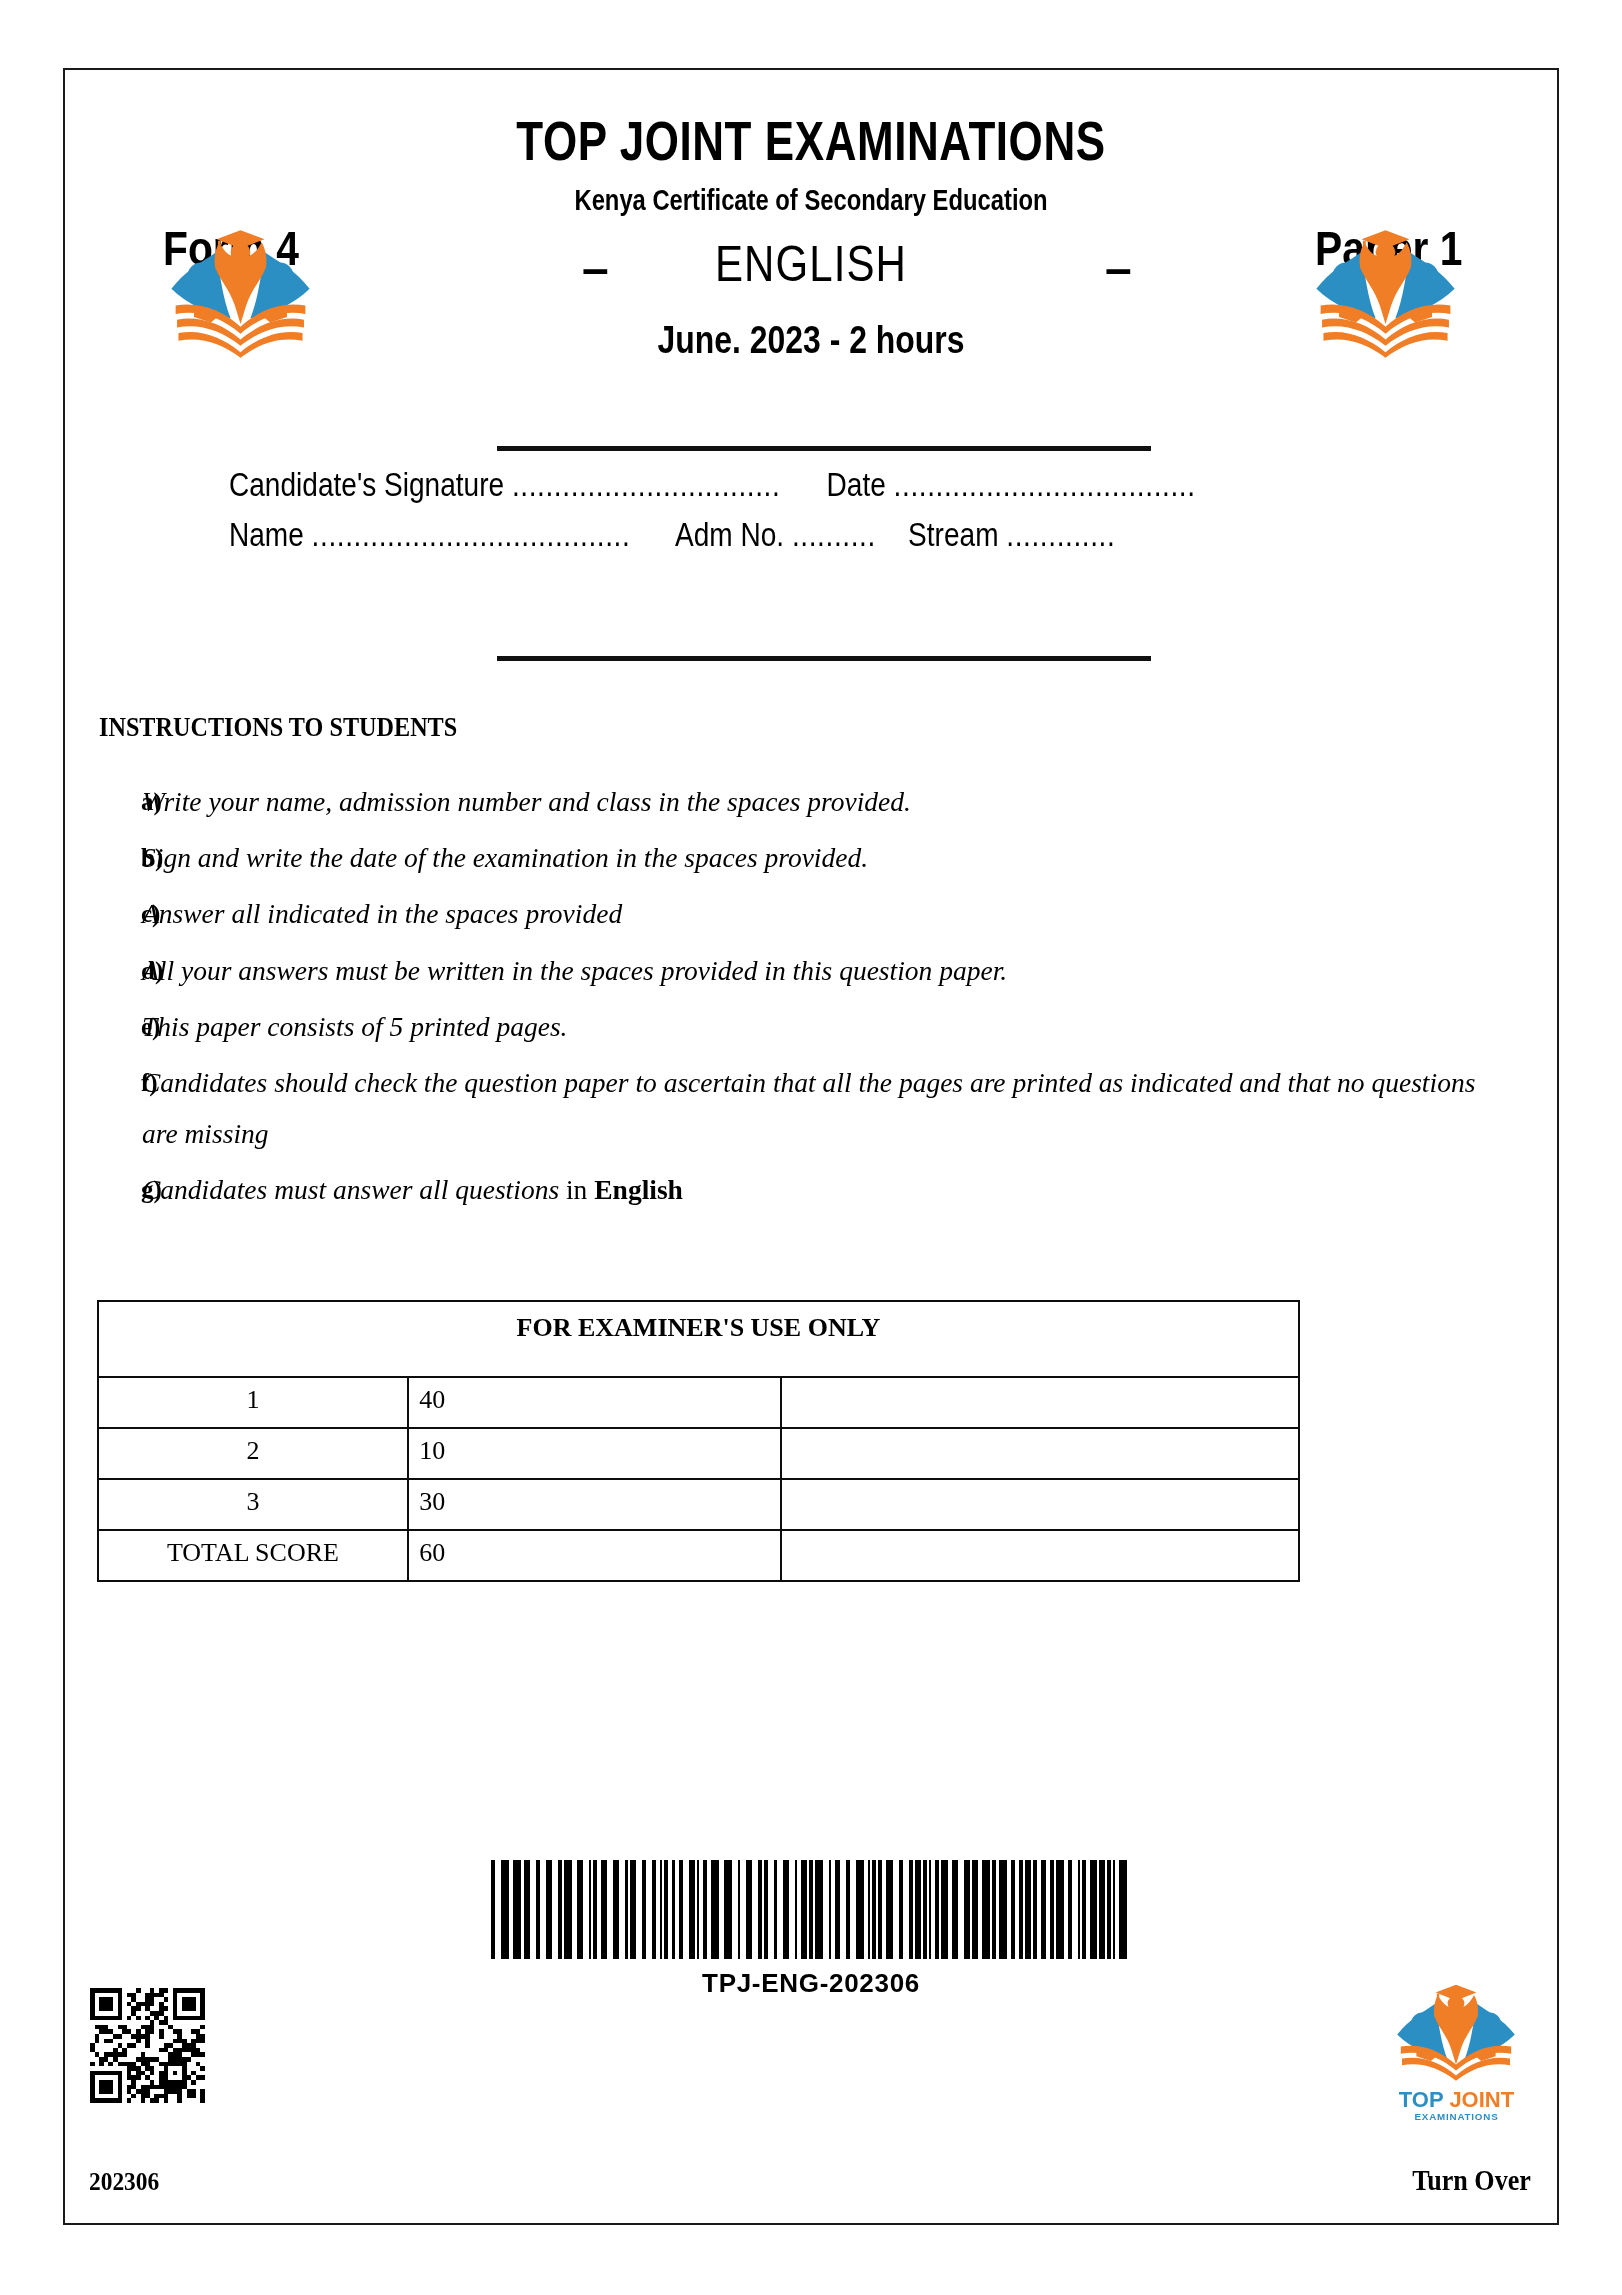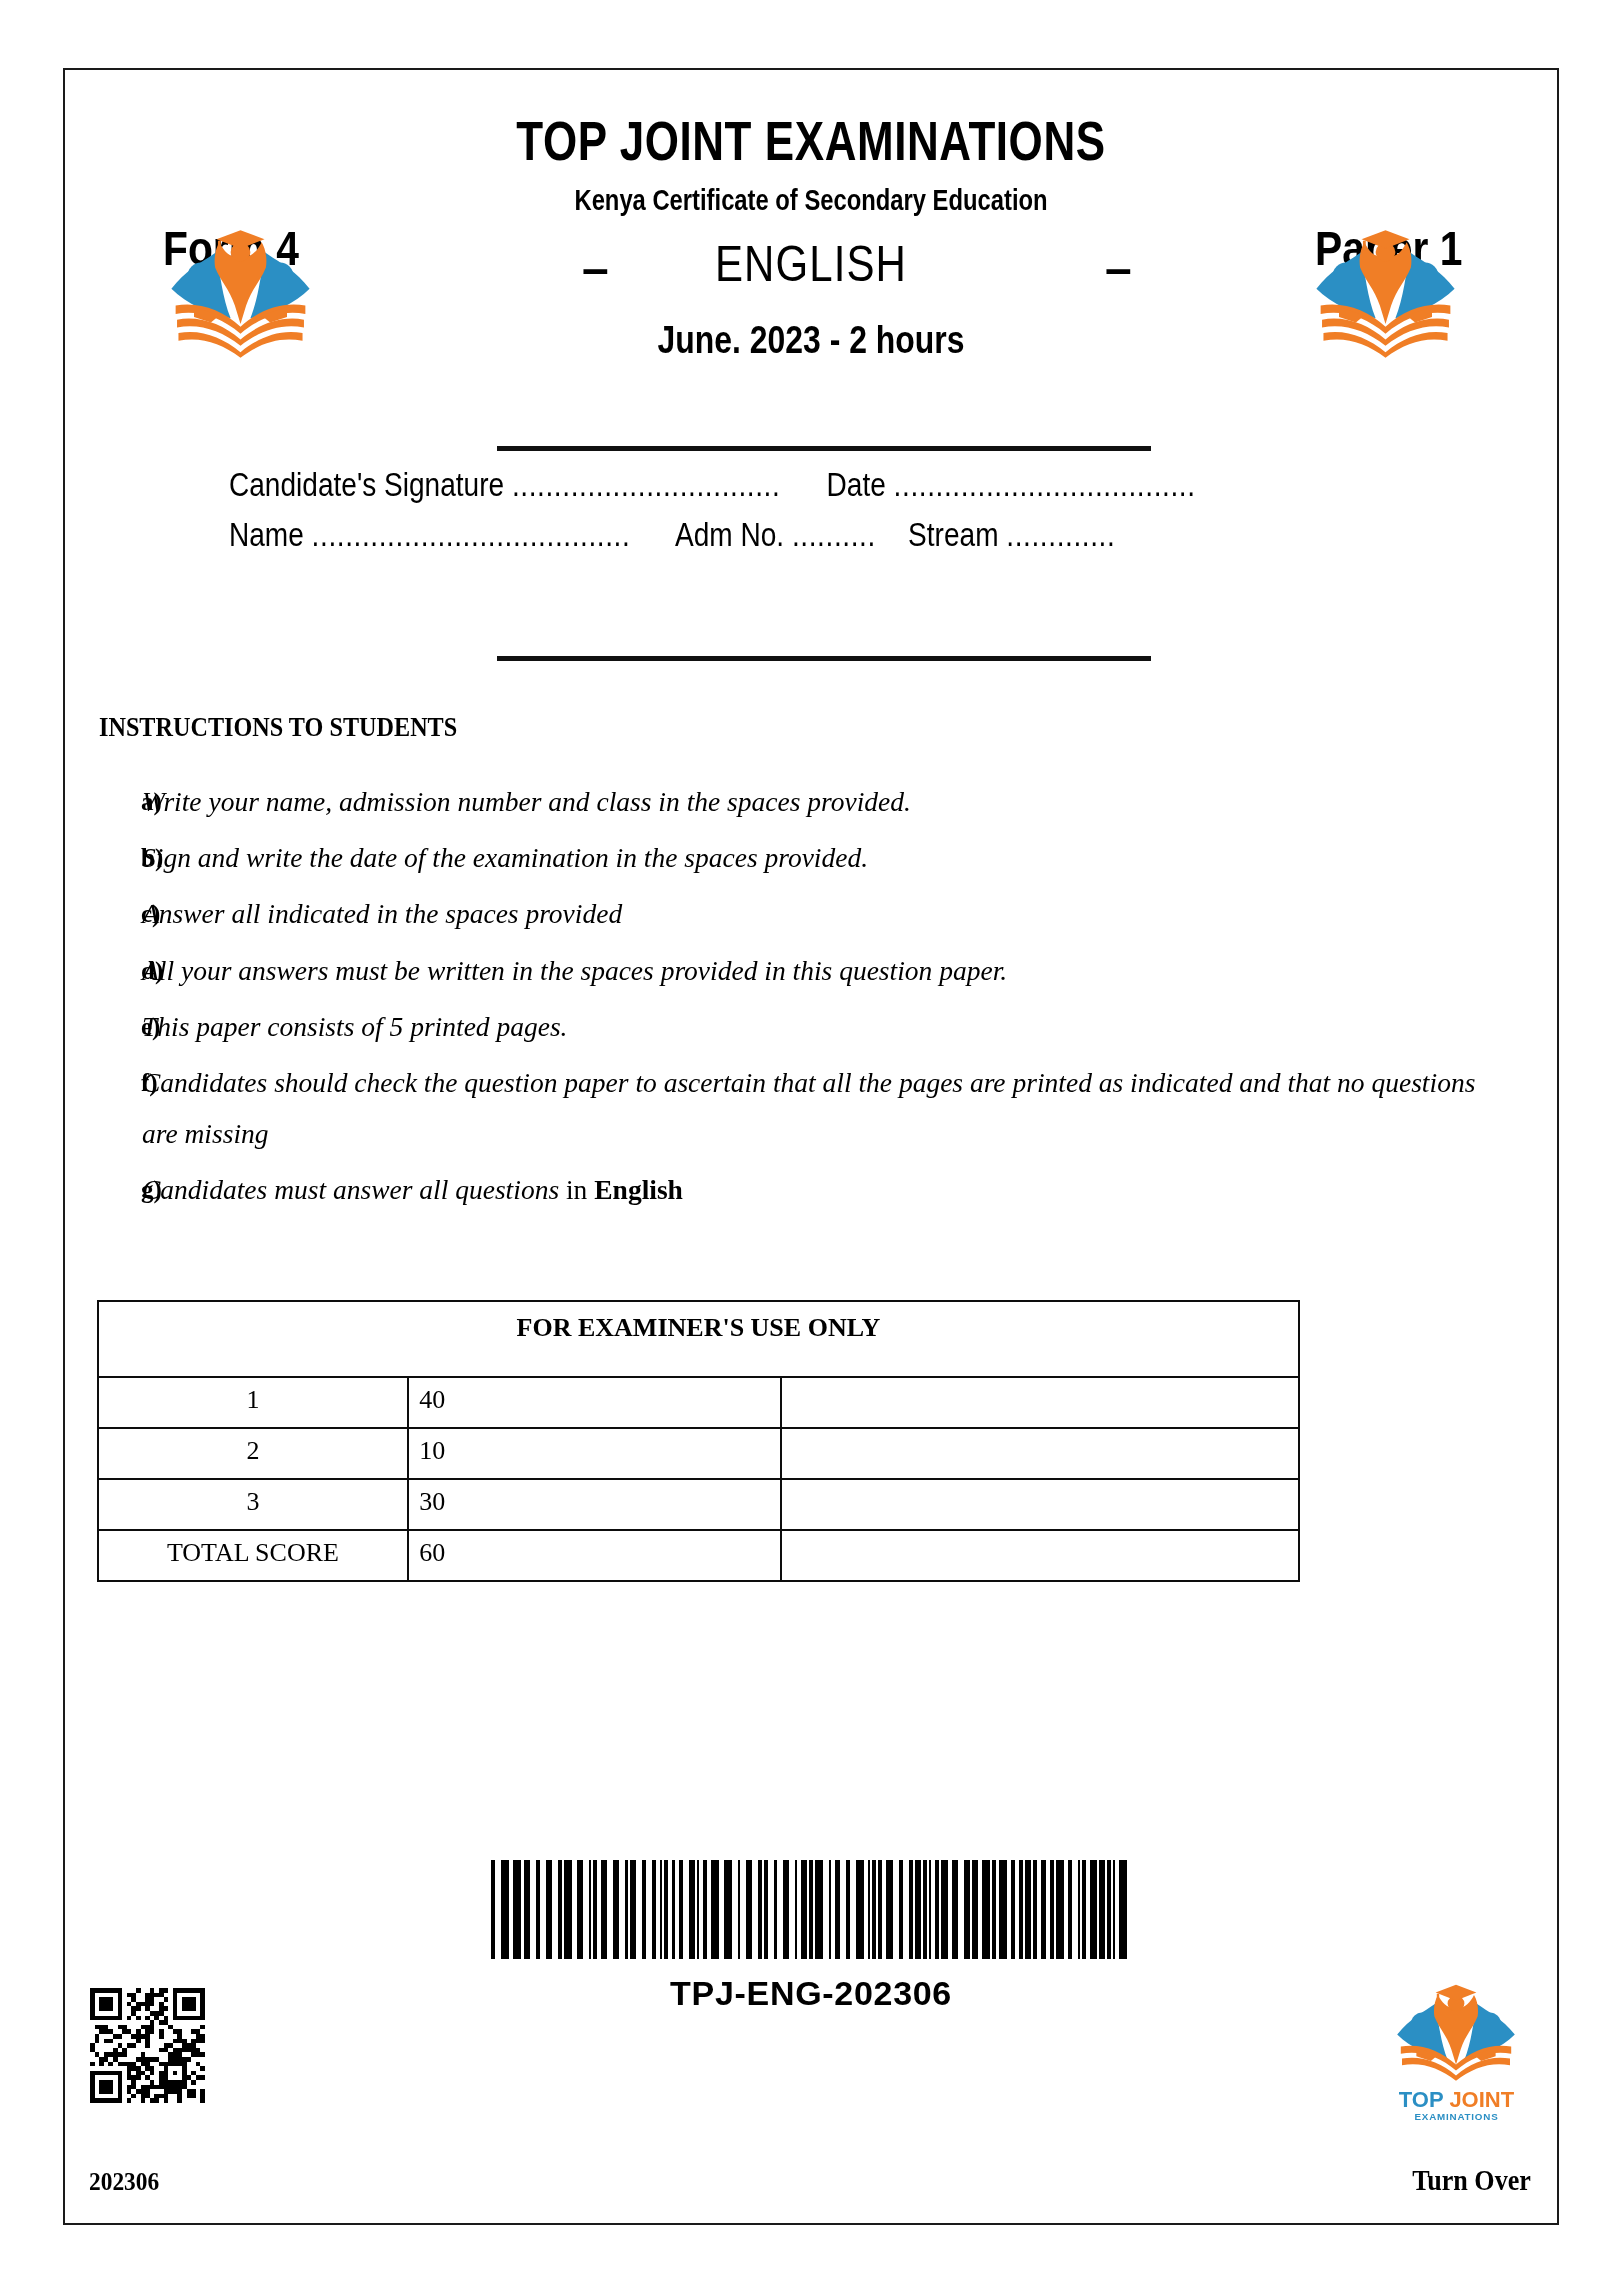--- a/index.html
+++ b/index.html
@@ -286,9 +286,9 @@
     vertical-align: top;
   }
   #barcode-label {
-    margin-top: 15px;
+    margin-top: 9px;
     font-family: "Liberation Sans", sans-serif;
-    font-size: 34px;
+    font-size: 26px;
     font-weight: 700;
     letter-spacing: 0.7px;
   }

